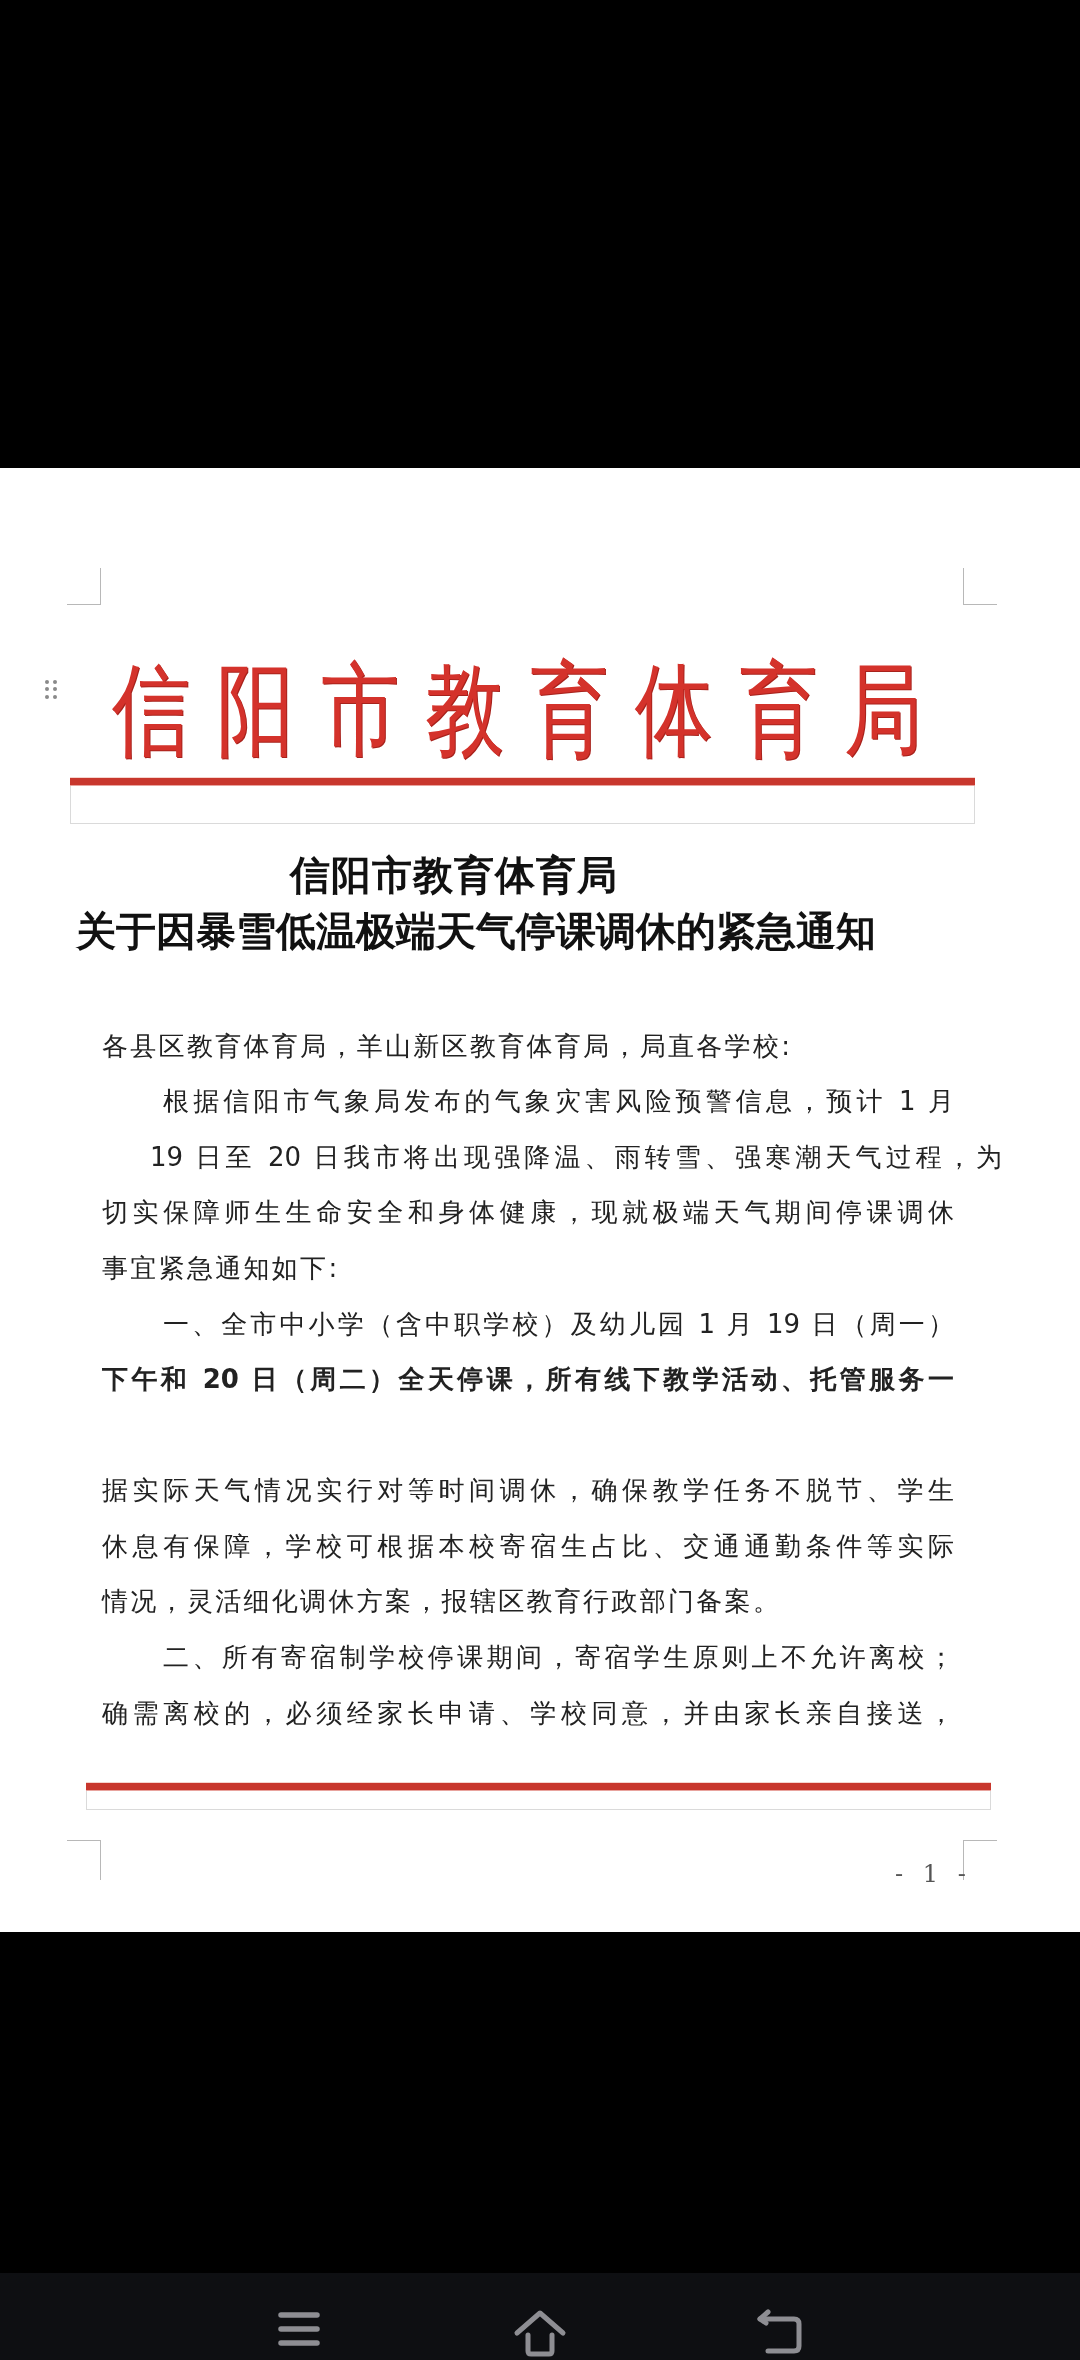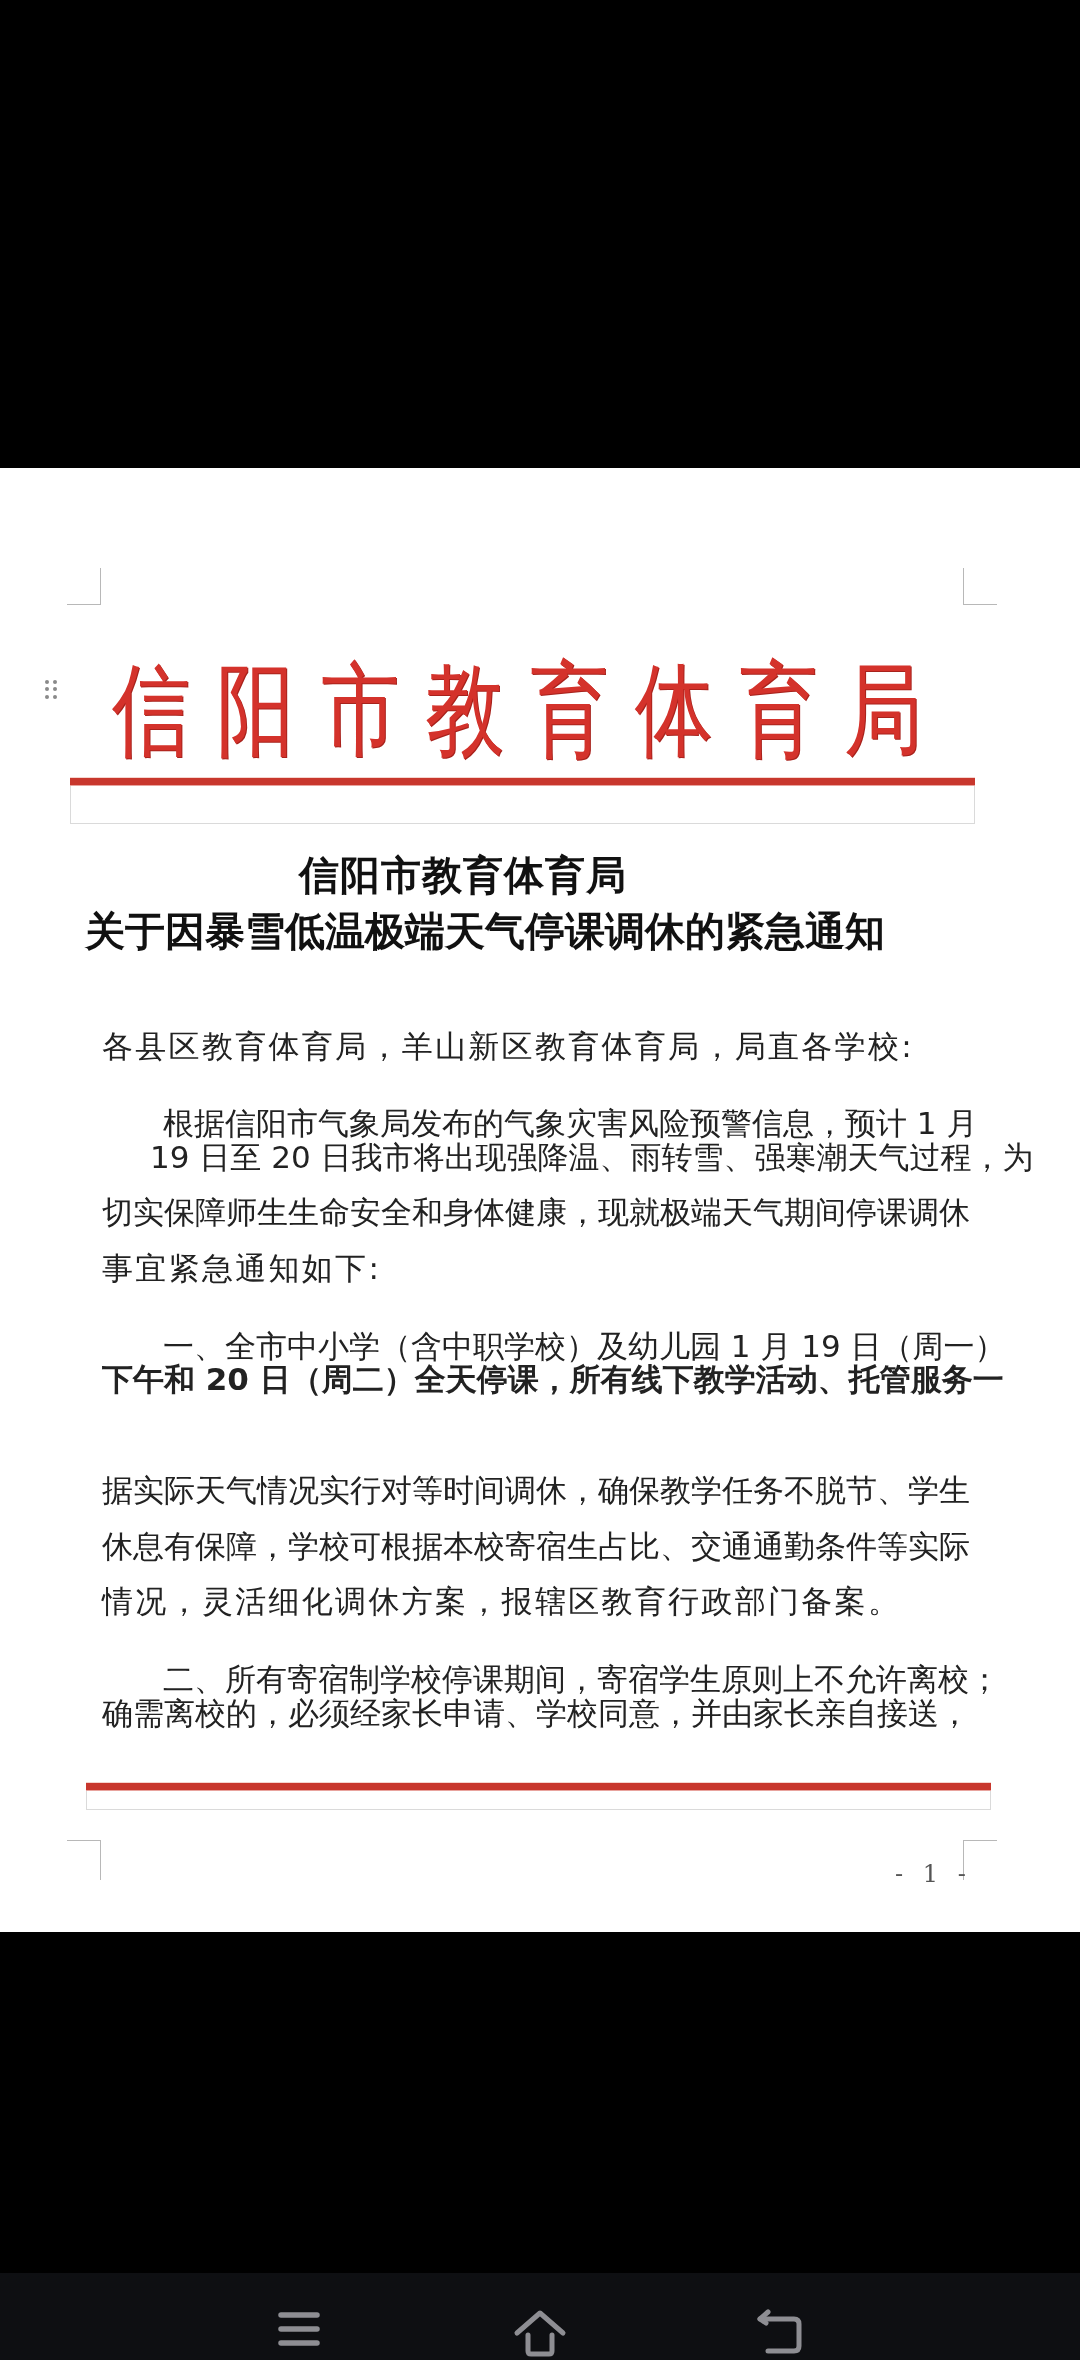--- a/index.html
+++ b/index.html
@@ -27,7 +27,7 @@
   .rule-top { left: 70px; top: 310px; width: 905px; height: 46px; }
   .rule-bottom { left: 86px; top: 1315px; width: 905px; height: 27px; }
 
-  .title { position: absolute; left: 9px; width: 908px; text-align: center; color: #111; font-family: "DejaVu Serif", serif; font-weight: bold; }
+  .title { position: absolute; left: 0; width: 908px; text-align: center; color: #111; font-family: "DejaVu Serif", serif; font-weight: bold; }
   .title-1 { top: 380px; font-size: 40px; letter-spacing: 1px; }
   .title-2 { top: 436px; font-size: 40px; letter-spacing: 0px; padding-left: 44px; }
 

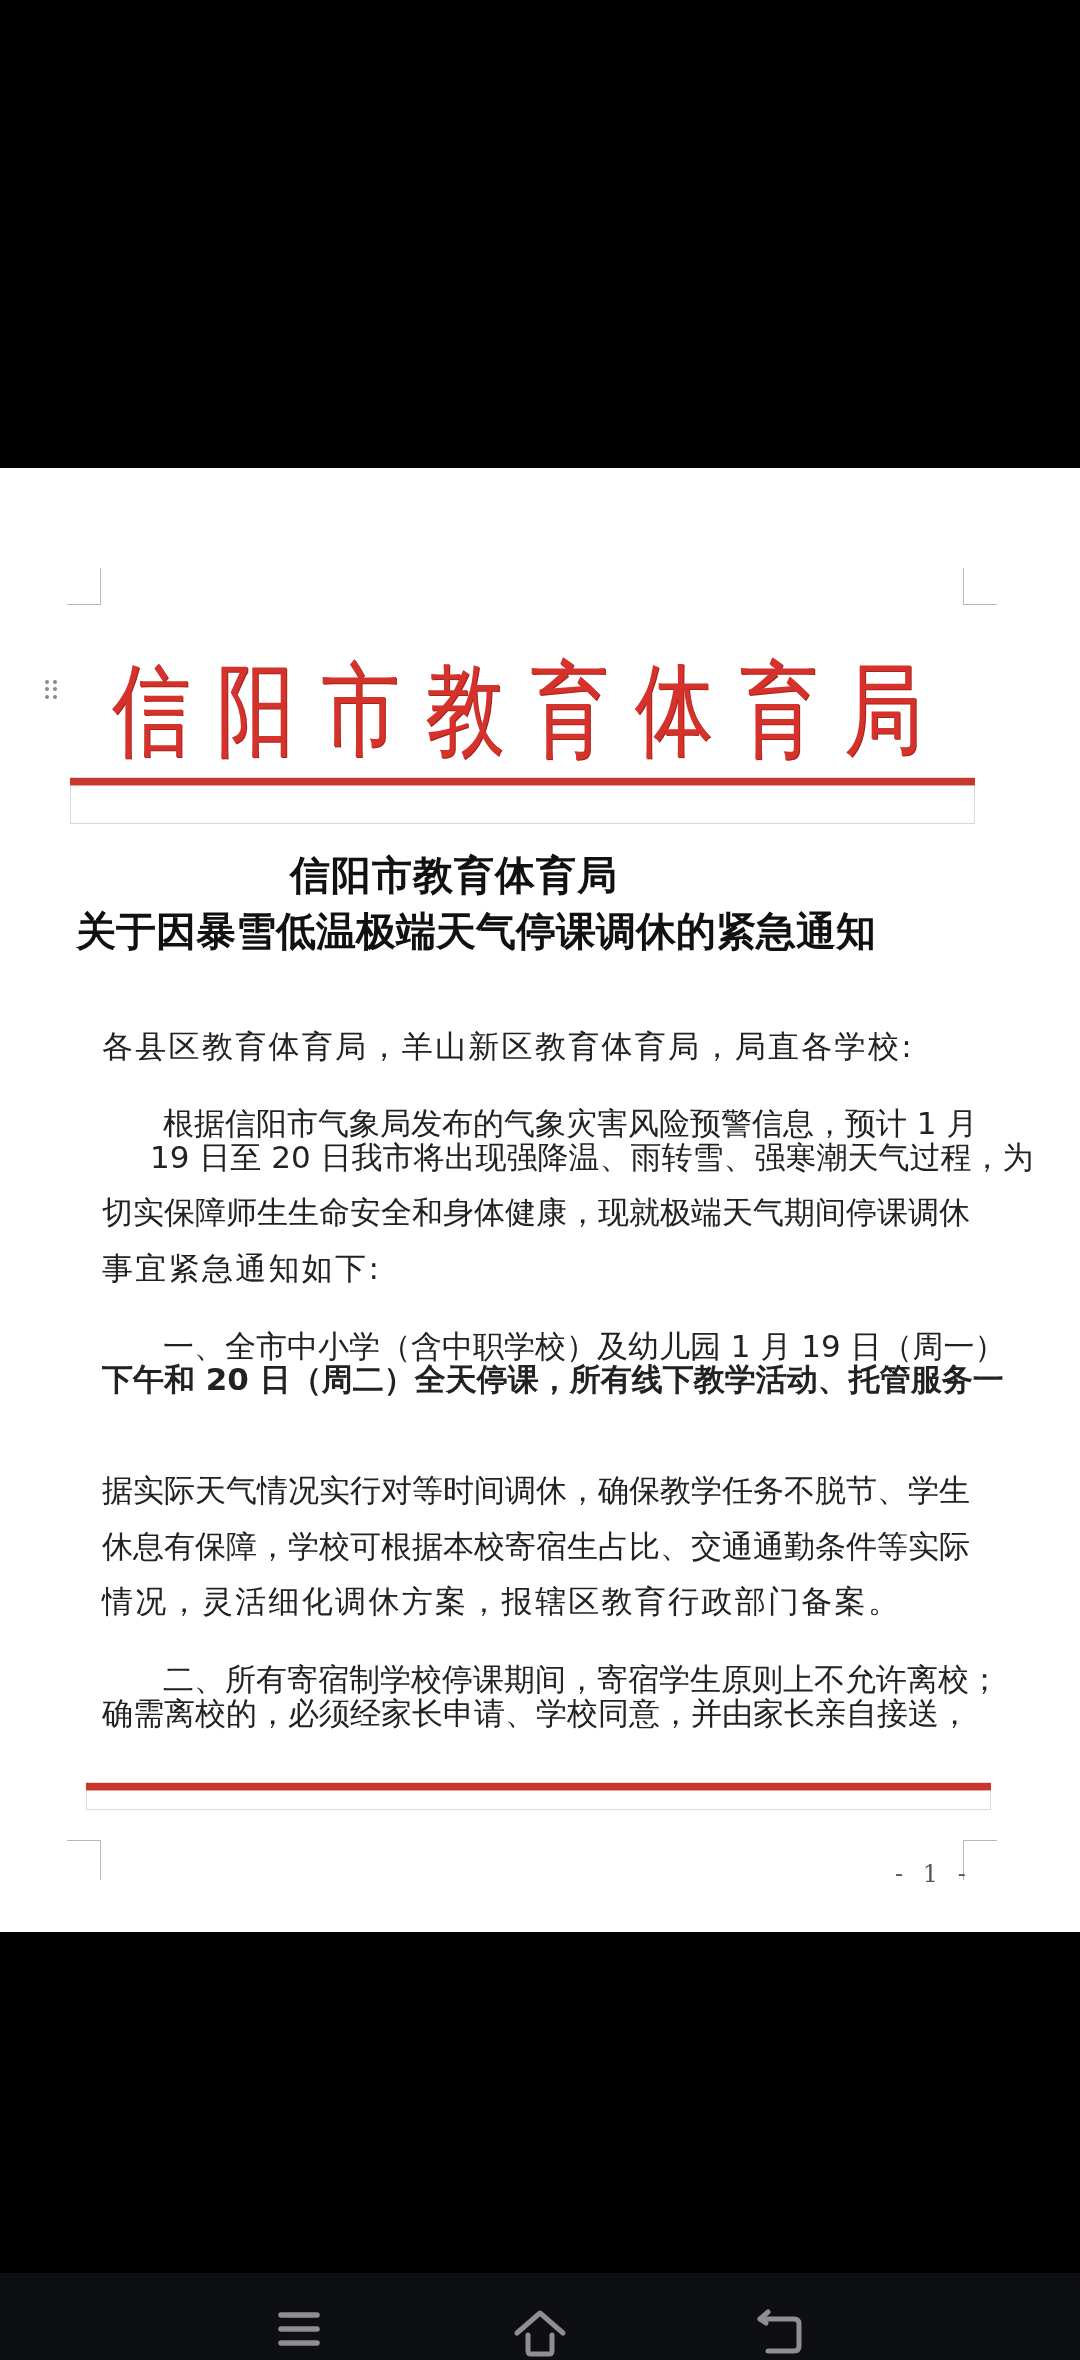--- a/index.html
+++ b/index.html
@@ -31,7 +31,7 @@
   .title-1 { top: 380px; font-size: 40px; letter-spacing: 1px; }
   .title-2 { top: 436px; font-size: 40px; letter-spacing: 0px; padding-left: 44px; }
 
-  .line { position: absolute; height: 44px; font-family: "DejaVu Sans", "Liberation Sans", sans-serif; font-size: 31px; color: #222; line-height: 44px; white-space: nowrap; text-align: justify; text-align-last: justify; }
+  .line { position: absolute; height: 44px; font-family: "DejaVu Sans", "Liberation Sans", sans-serif; font-size: 26px; color: #222; line-height: 44px; white-space: nowrap; text-align: justify; text-align-last: justify; }
   .line.full { left: 102px; width: 852px; }
   .line.indent { left: 163px; width: 791px; margin-top: 22px; }
   .line.short { left: 102px; width: auto; text-align: left; text-align-last: auto; letter-spacing: 2.3px; }

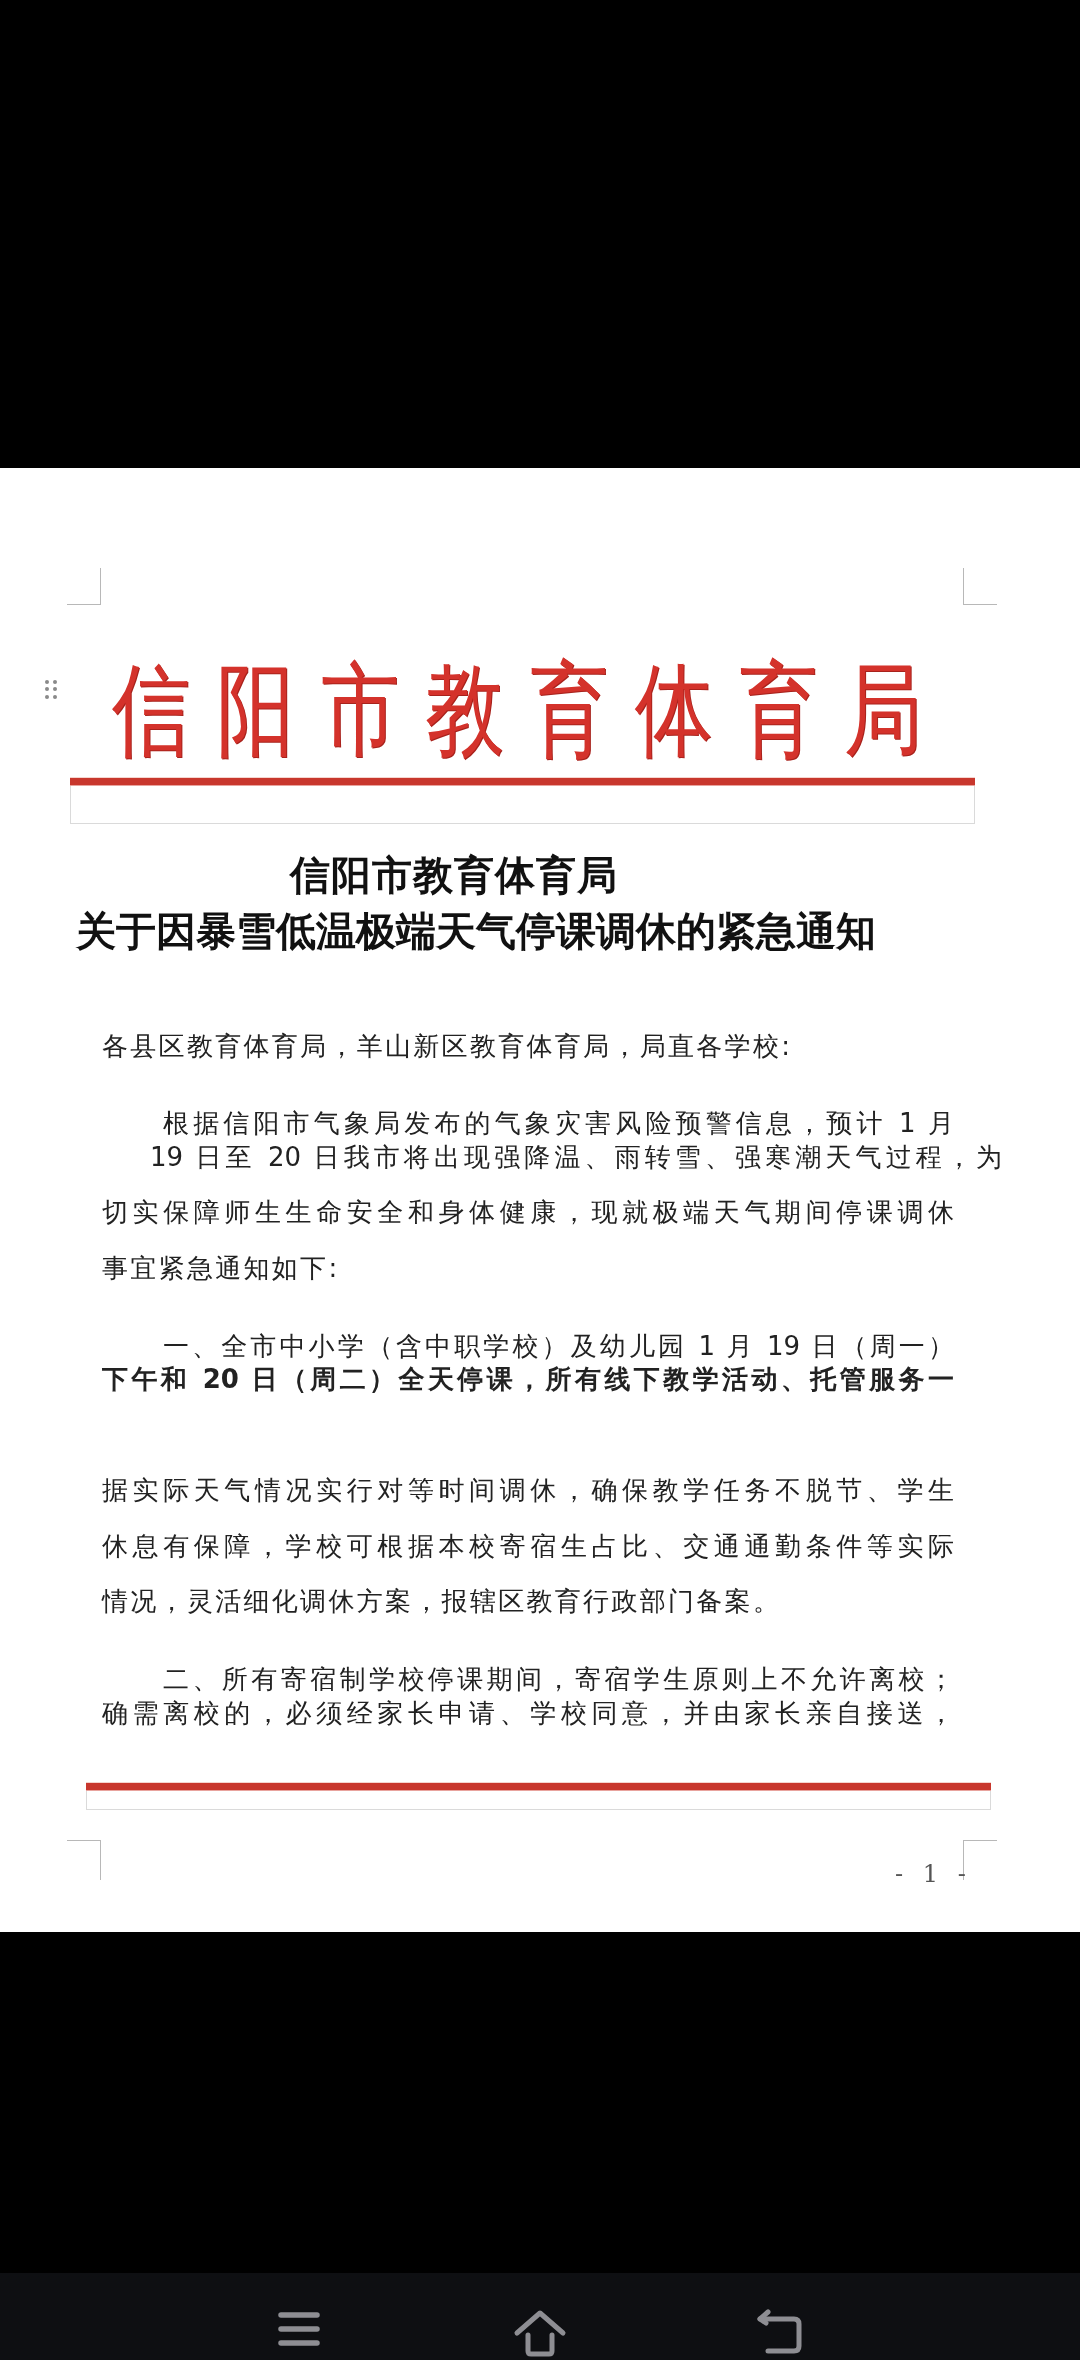--- a/index.html
+++ b/index.html
@@ -33,7 +33,7 @@
 
   .line { position: absolute; height: 44px; font-family: "DejaVu Sans", "Liberation Sans", sans-serif; font-size: 26px; color: #222; line-height: 44px; white-space: nowrap; text-align: justify; text-align-last: justify; }
   .line.full { left: 102px; width: 852px; }
-  .line.indent { left: 163px; width: 791px; margin-top: 22px; }
+  .line.indent { left: 163px; width: 791px; }
   .line.short { left: 102px; width: auto; text-align: left; text-align-last: auto; letter-spacing: 2.3px; }
 
   .page-number { position: absolute; left: 895px; top: 1392px; font-size: 24px; color: #555; font-family: "DejaVu Serif", serif; letter-spacing: 6px; }

